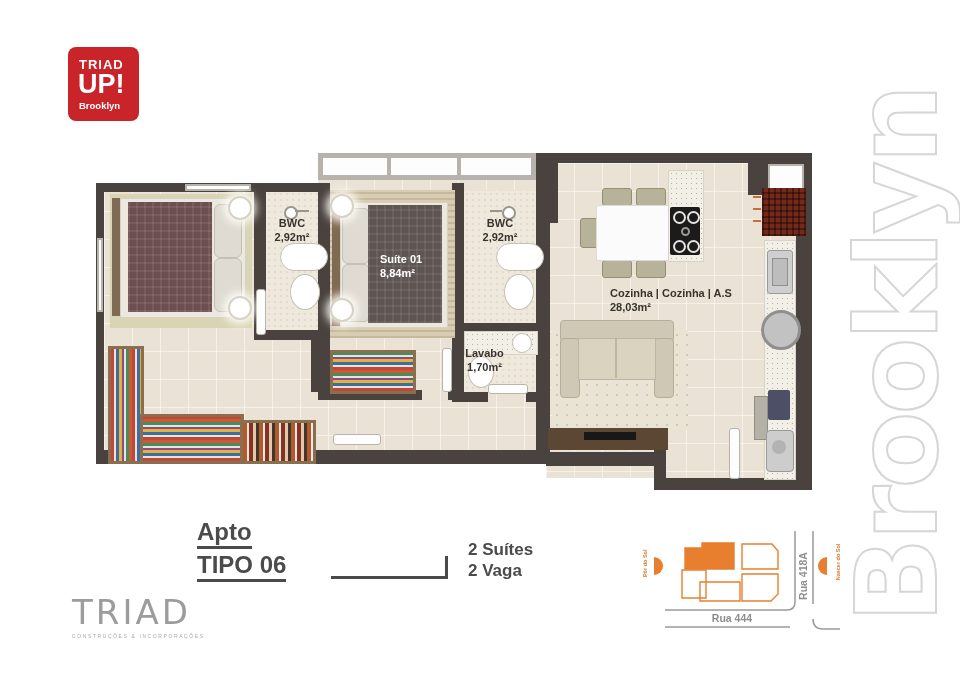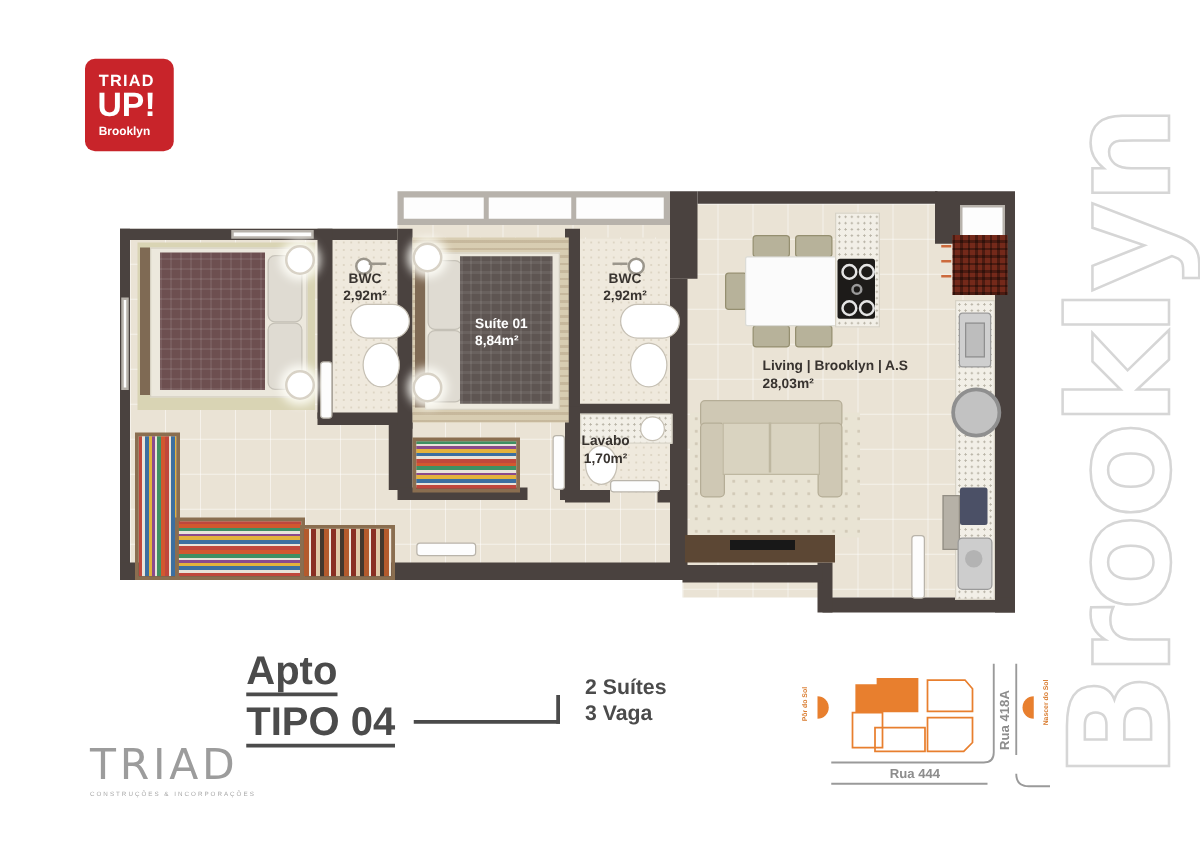--- a/index.html
+++ b/index.html
@@ -224,7 +224,7 @@
     <span>1,70m²</span>
   </div>
   <div class="rlabel" style="left:610px;top:286px;">
-    <span>Living | Brooklyn | A.S</span>
+    <span>Cozinha | Cozinha | A.S</span>
     <span>28,03m²</span>
   </div>
 

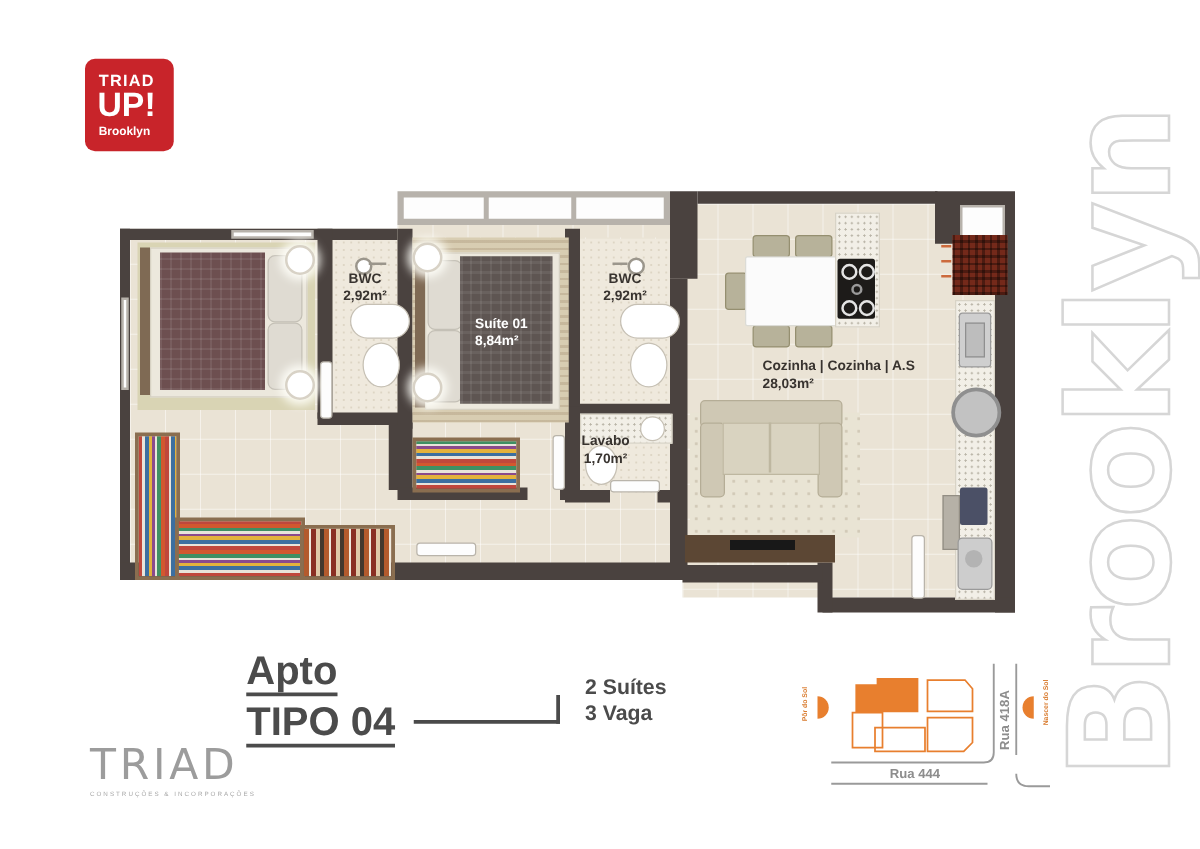--- a/index.html
+++ b/index.html
@@ -49,7 +49,7 @@
   .burner{position:absolute;width:9px;height:9px;border-radius:50%;border:2px solid #e4e4e4;z-index:5;}
   .chair{position:absolute;background:#b7b29a;border:1px solid #958f70;border-radius:3px;z-index:4;}
   
-  .apto{position:absolute;left:197px;top:520px;z-index:6;color:#4b4b4b;font-weight:bold;font-size:32px;line-height:1.0;}
+  .apto{position:absolute;left:197px;top:520px;z-index:6;color:#4b4b4b;font-weight:bold;font-size:24px;line-height:1.0;}
   .apto span{display:inline-block;border-bottom:3px solid #4b4b4b;padding-bottom:2px;margin-bottom:4px;}
   .area-big{position:absolute;left:330px;top:533px;z-index:6;color:#d2232a;font-weight:bold;font-size:35px;}
   .area-bracket{position:absolute;left:331px;top:556px;width:114px;height:20px;z-index:6;

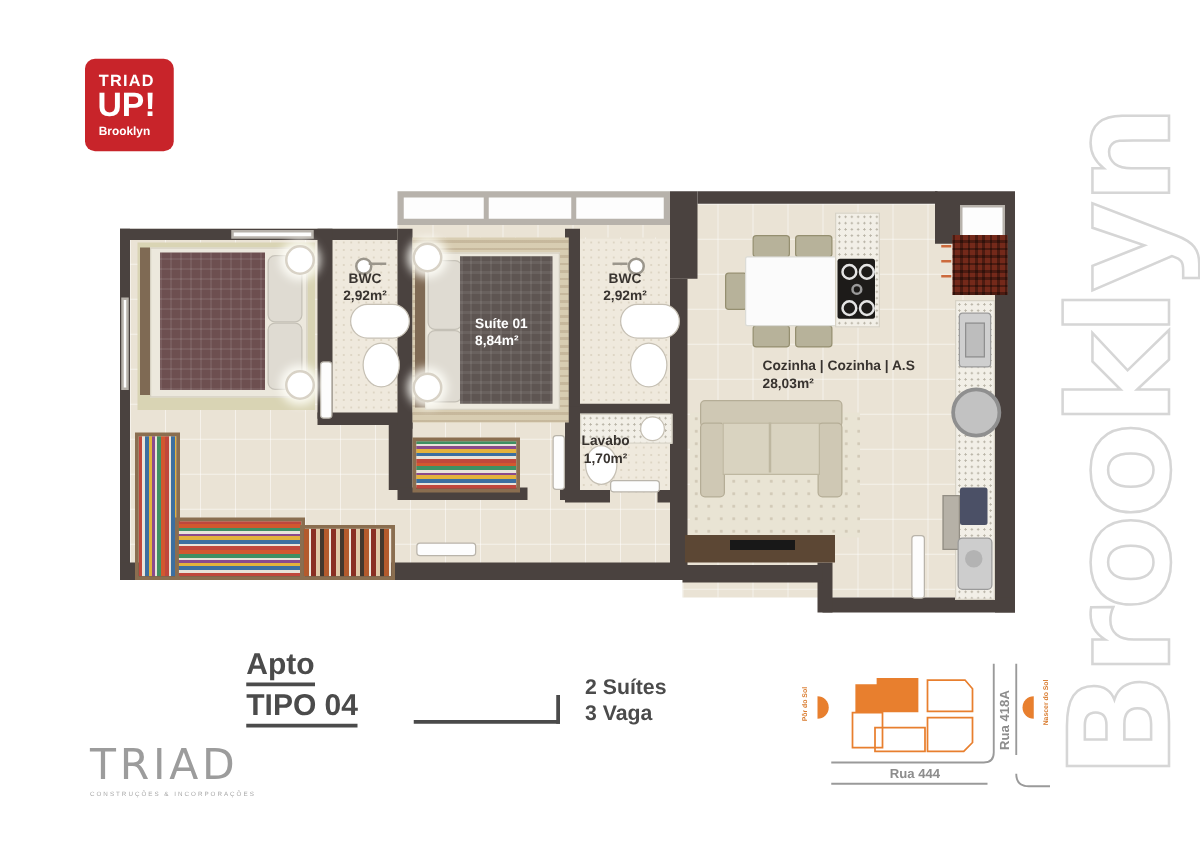--- a/index.html
+++ b/index.html
@@ -230,7 +230,7 @@
 
   <div class="apto">
     <span>Apto</span><br>
-    <span>TIPO 04</span>
+    <span>TIPO 06</span>
   </div>
   <div class="area-bracket"></div>
   <div class="features">

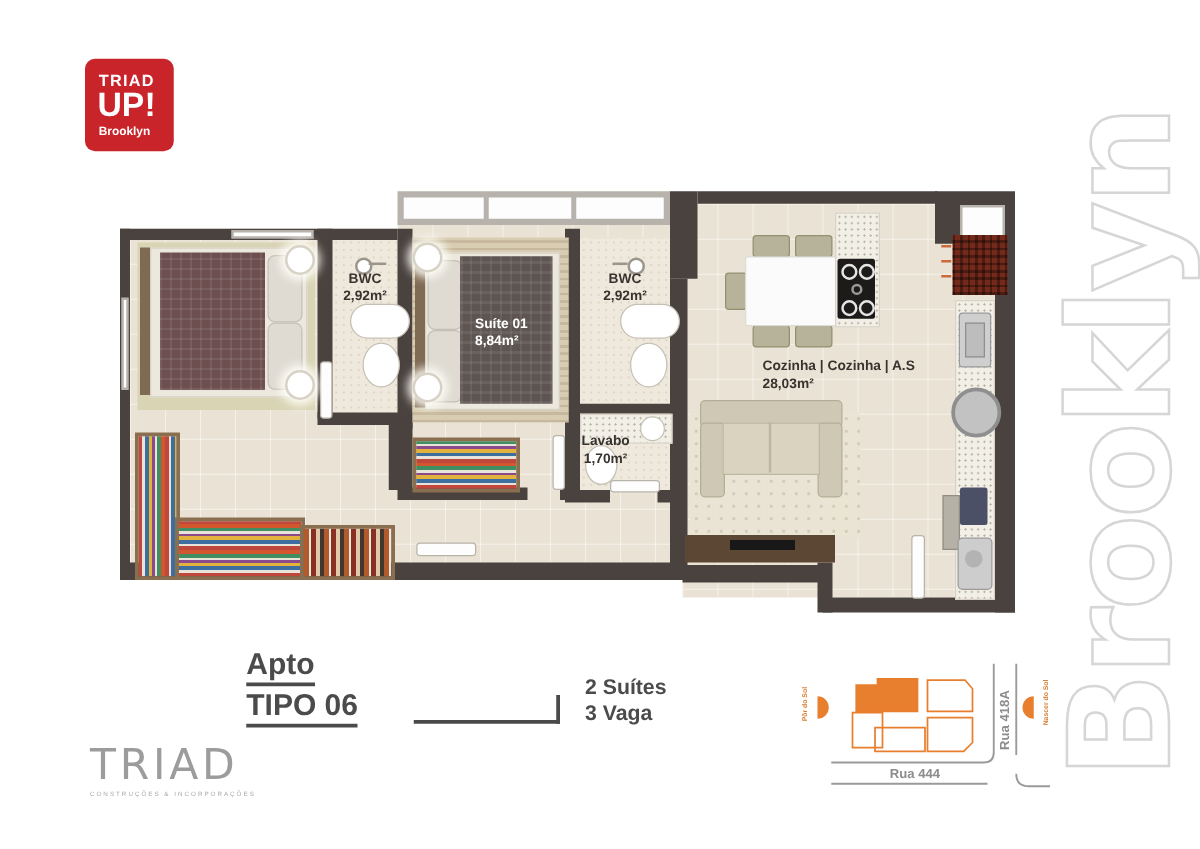--- a/index.html
+++ b/index.html
@@ -235,7 +235,7 @@
   <div class="area-bracket"></div>
   <div class="features">
     <span>2 Suítes</span>
-    <span>3 Vaga</span>
+    <span>2 Vaga</span>
   </div>
 
   <div class="builder">

